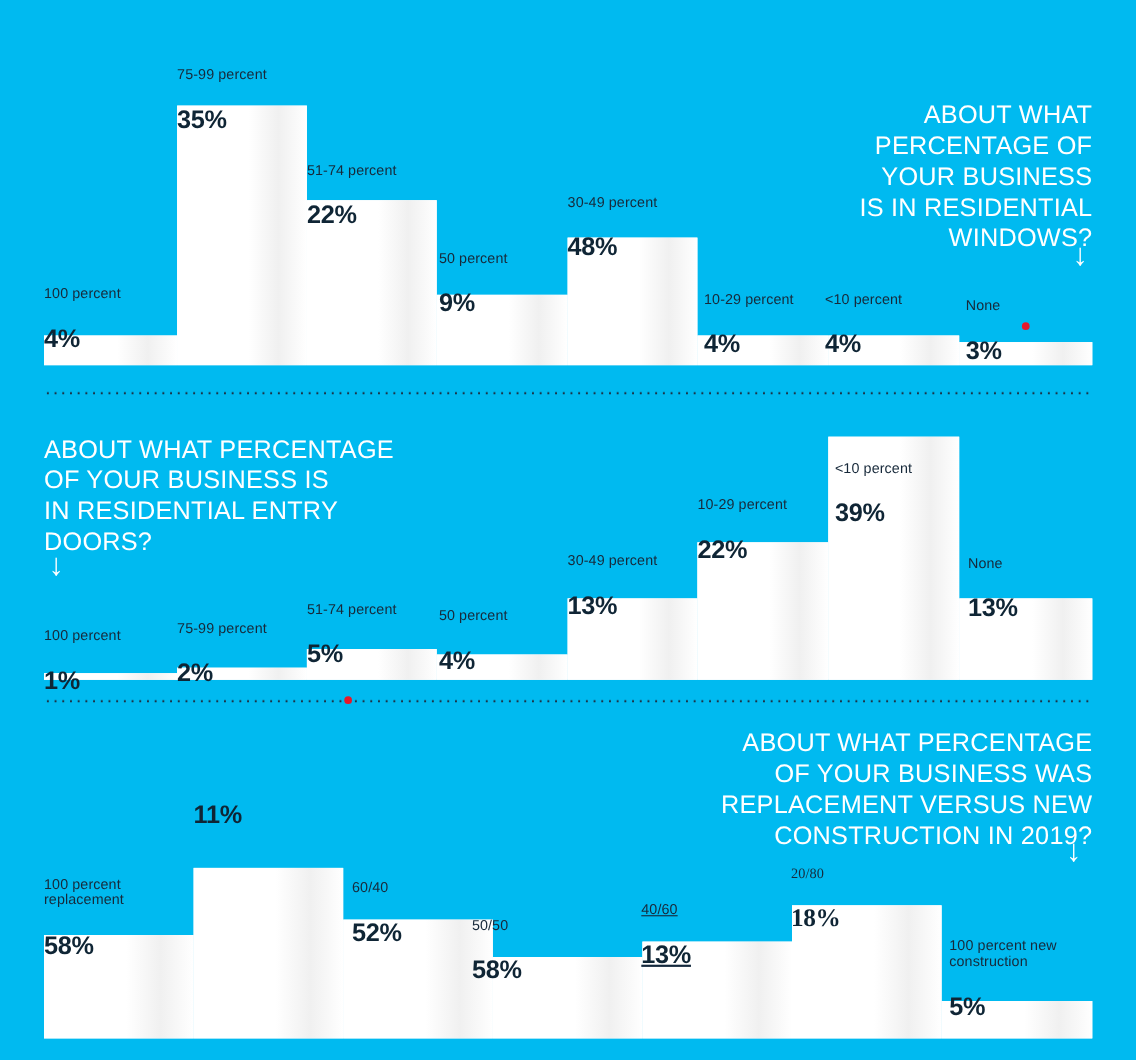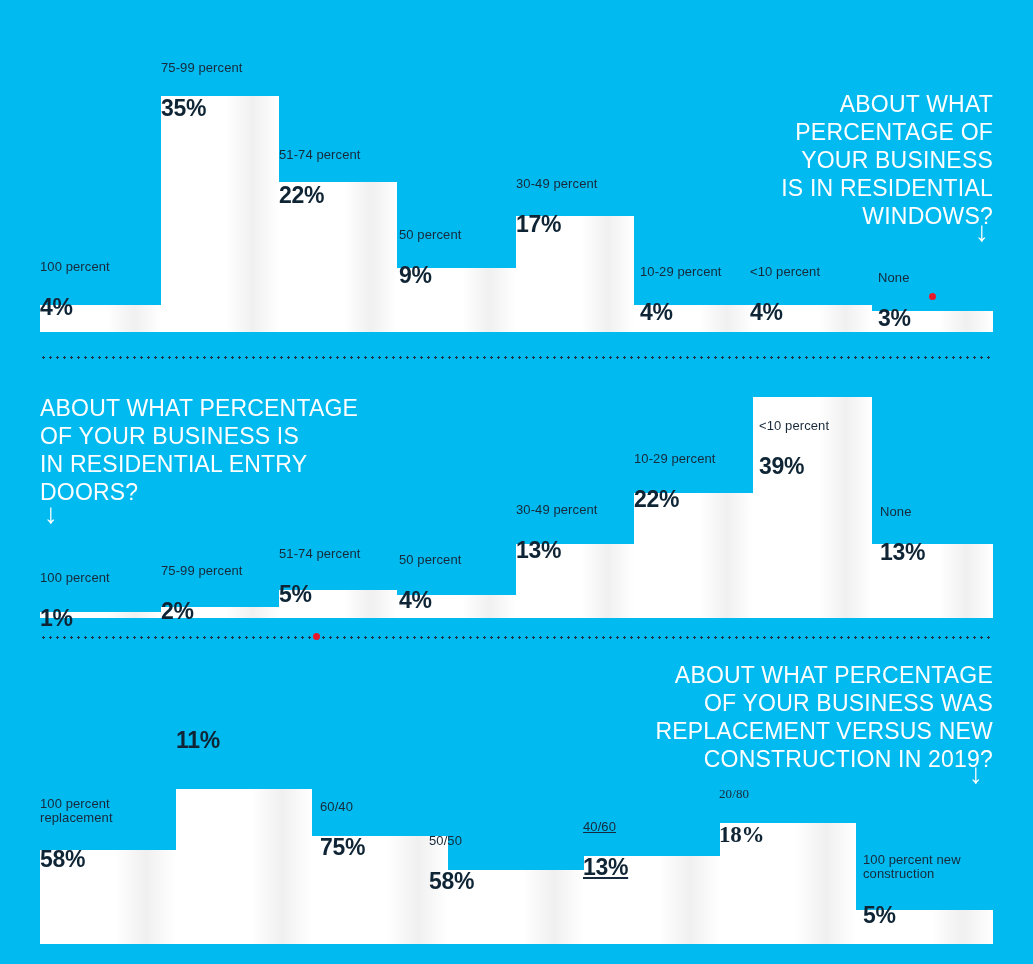--- a/index.html
+++ b/index.html
@@ -143,7 +143,7 @@
     </div>
     <div class="lab" style="left:516px; top:159px;">
       <span class="cat">30-49 percent</span>
-      <span class="val">17%</span>
+      <span class="val">48%</span>
     </div>
     <div class="lab" style="left:640px; top:247px;">
       <span class="cat">10-29 percent</span>

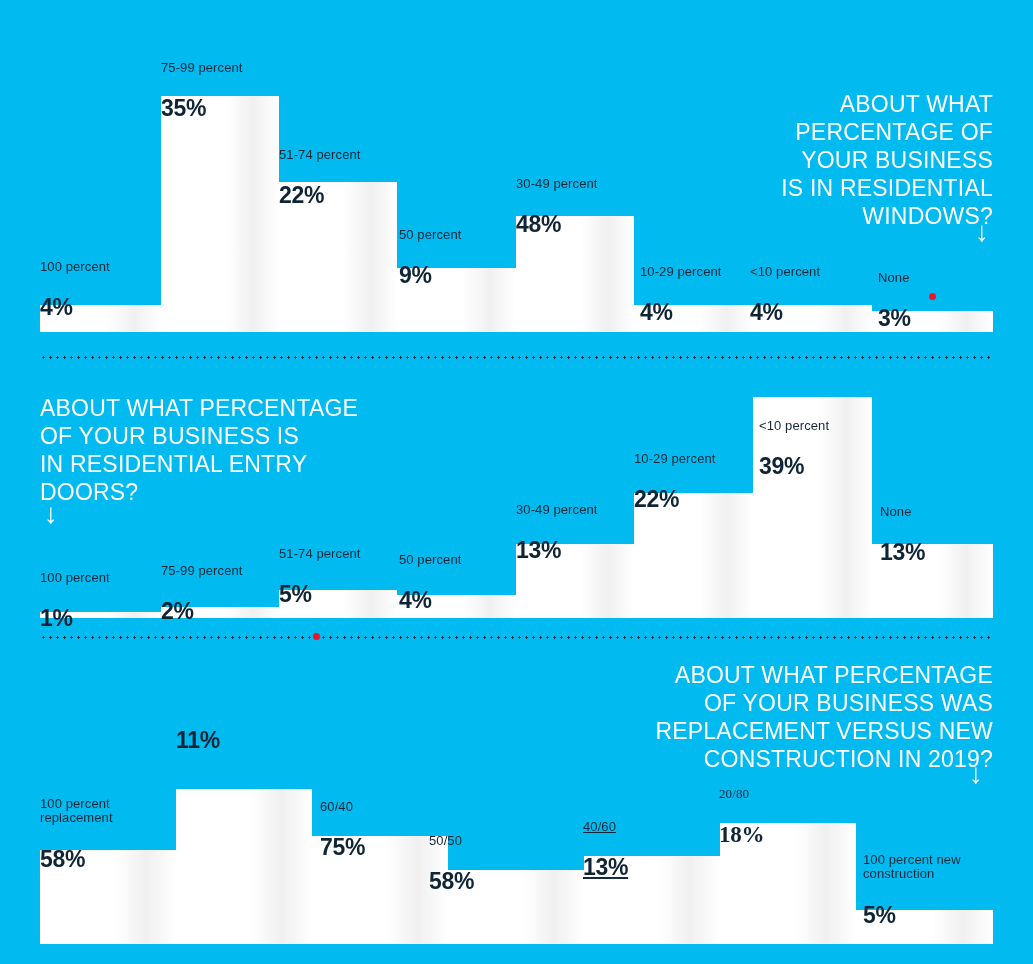--- a/index.html
+++ b/index.html
@@ -249,7 +249,7 @@
     </div>
     <div class="lab" style="left:320px; top:127px;">
       <span class="cat">60/40</span>
-      <span class="val">75%</span>
+      <span class="val">52%</span>
     </div>
     <div class="lab" style="left:429px; top:161px;">
       <span class="cat">50/50</span>

